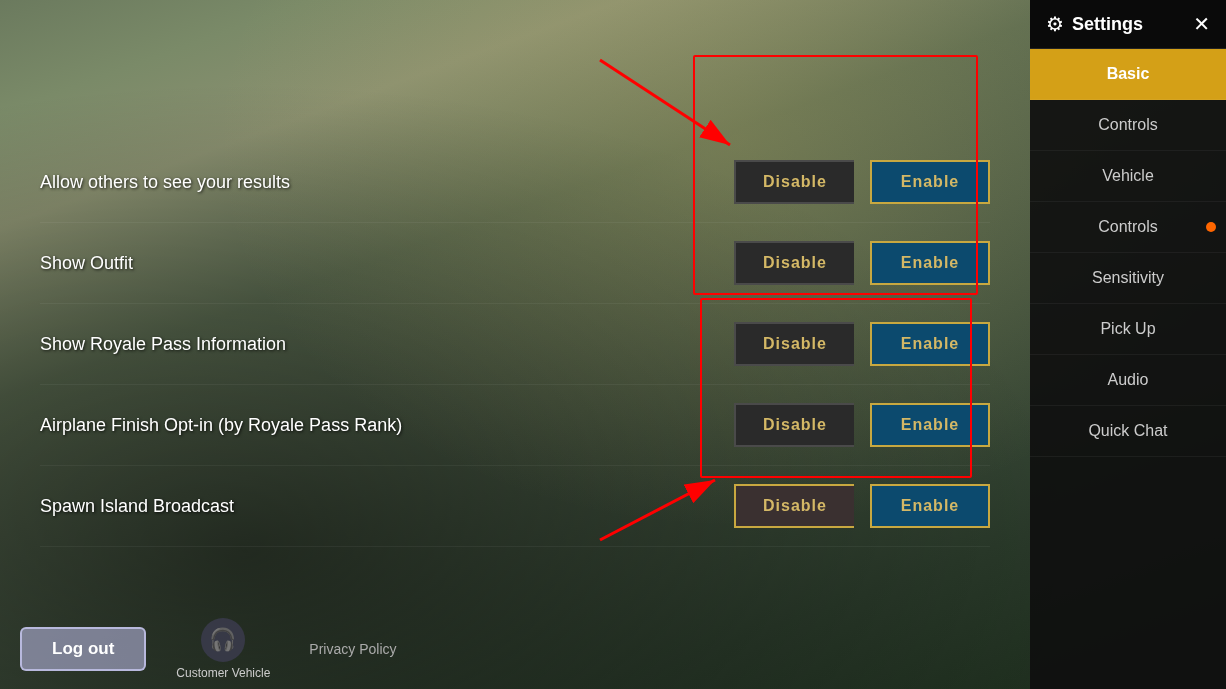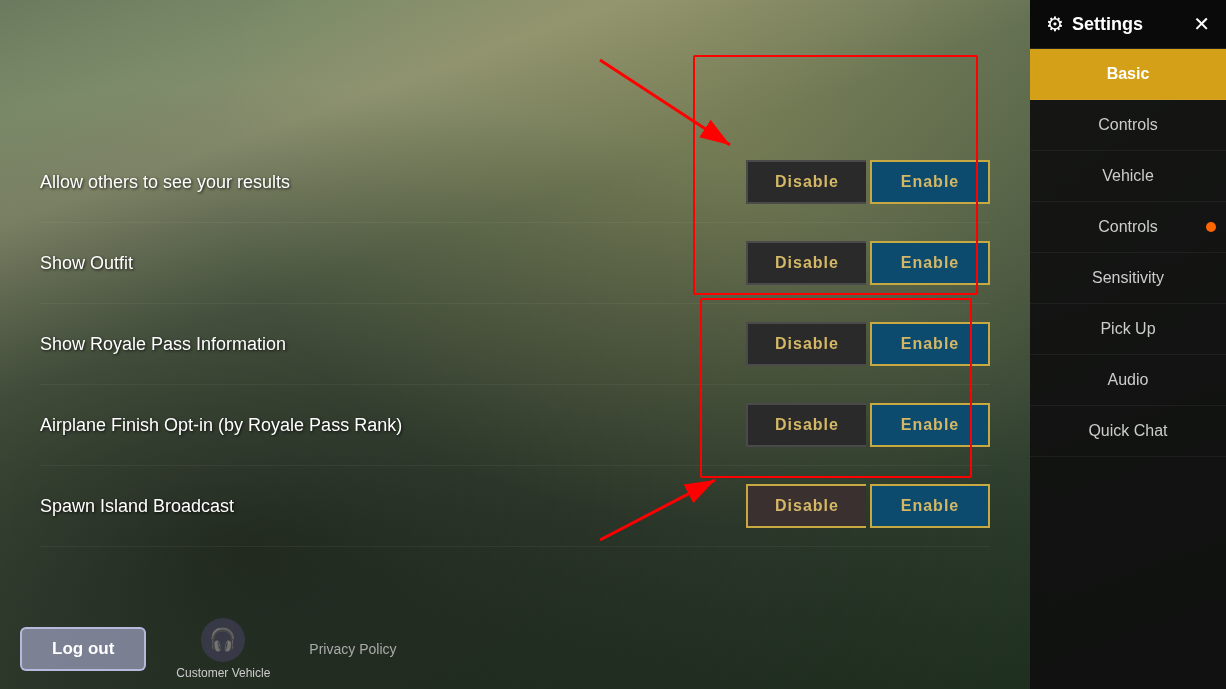--- a/index.html
+++ b/index.html
@@ -68,7 +68,7 @@
 
     .toggle-group {
       display: flex;
-      gap: 4px;
+      gap: 16px;
     }
 
     .toggle-btn {

